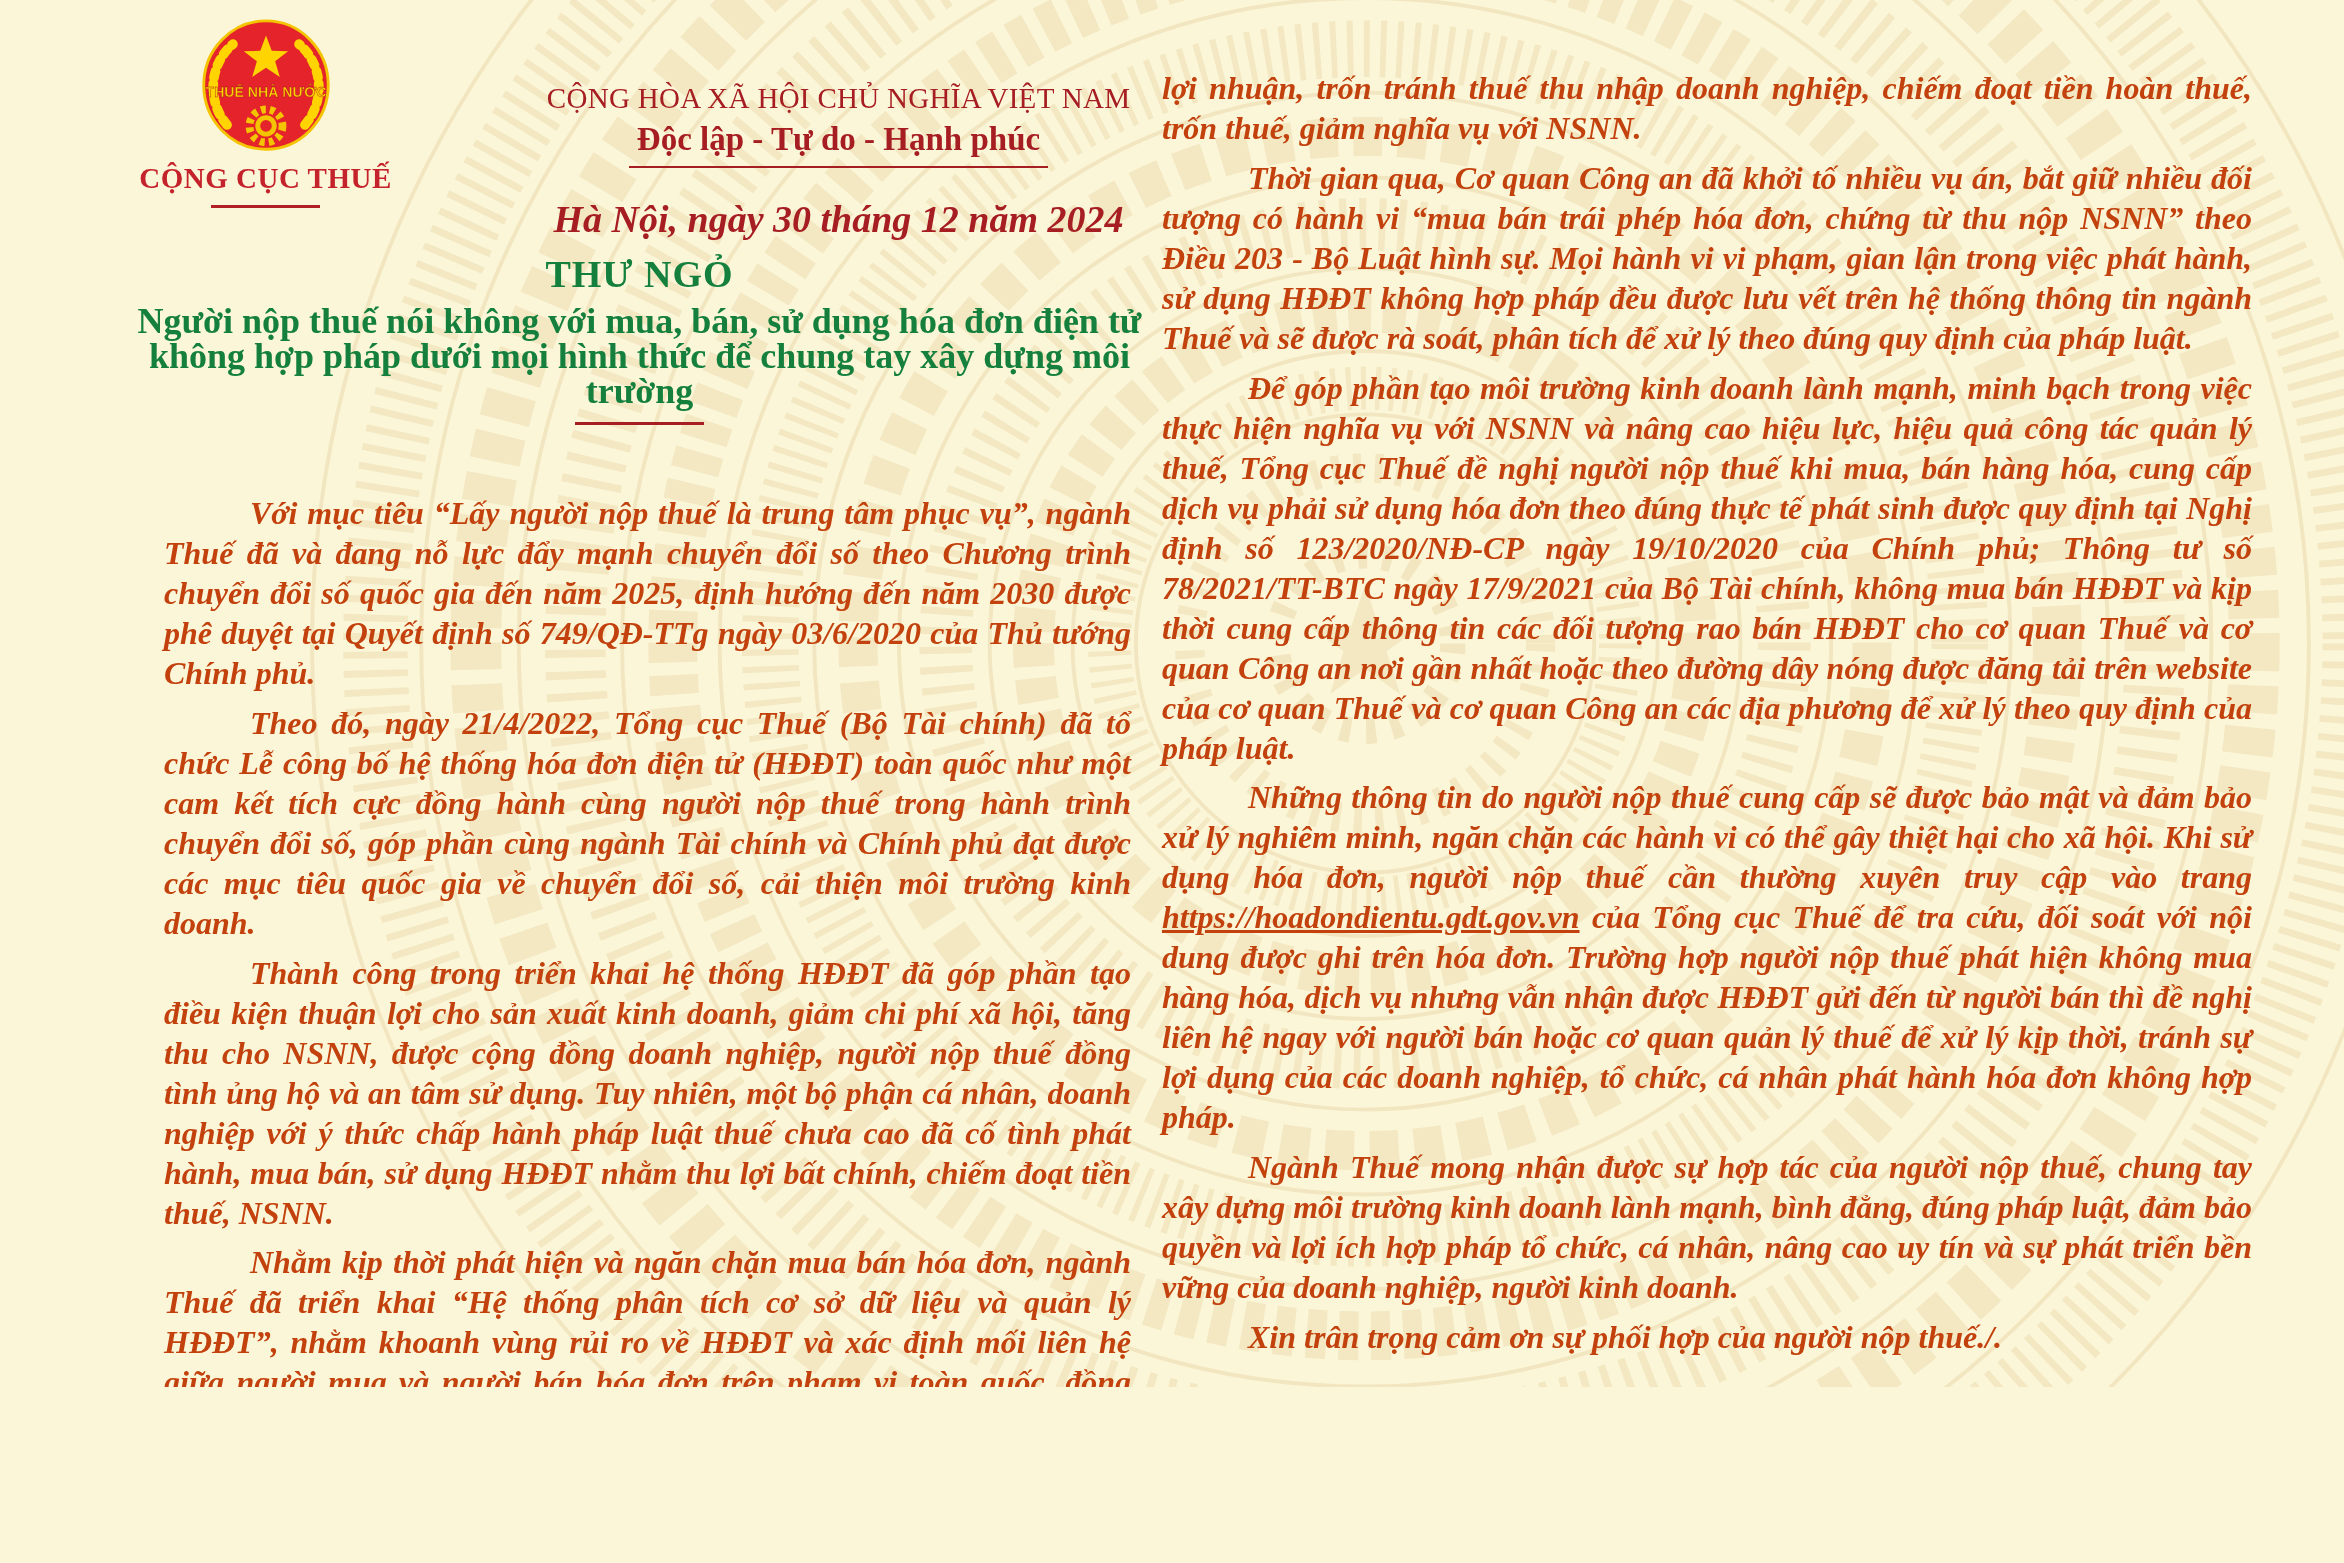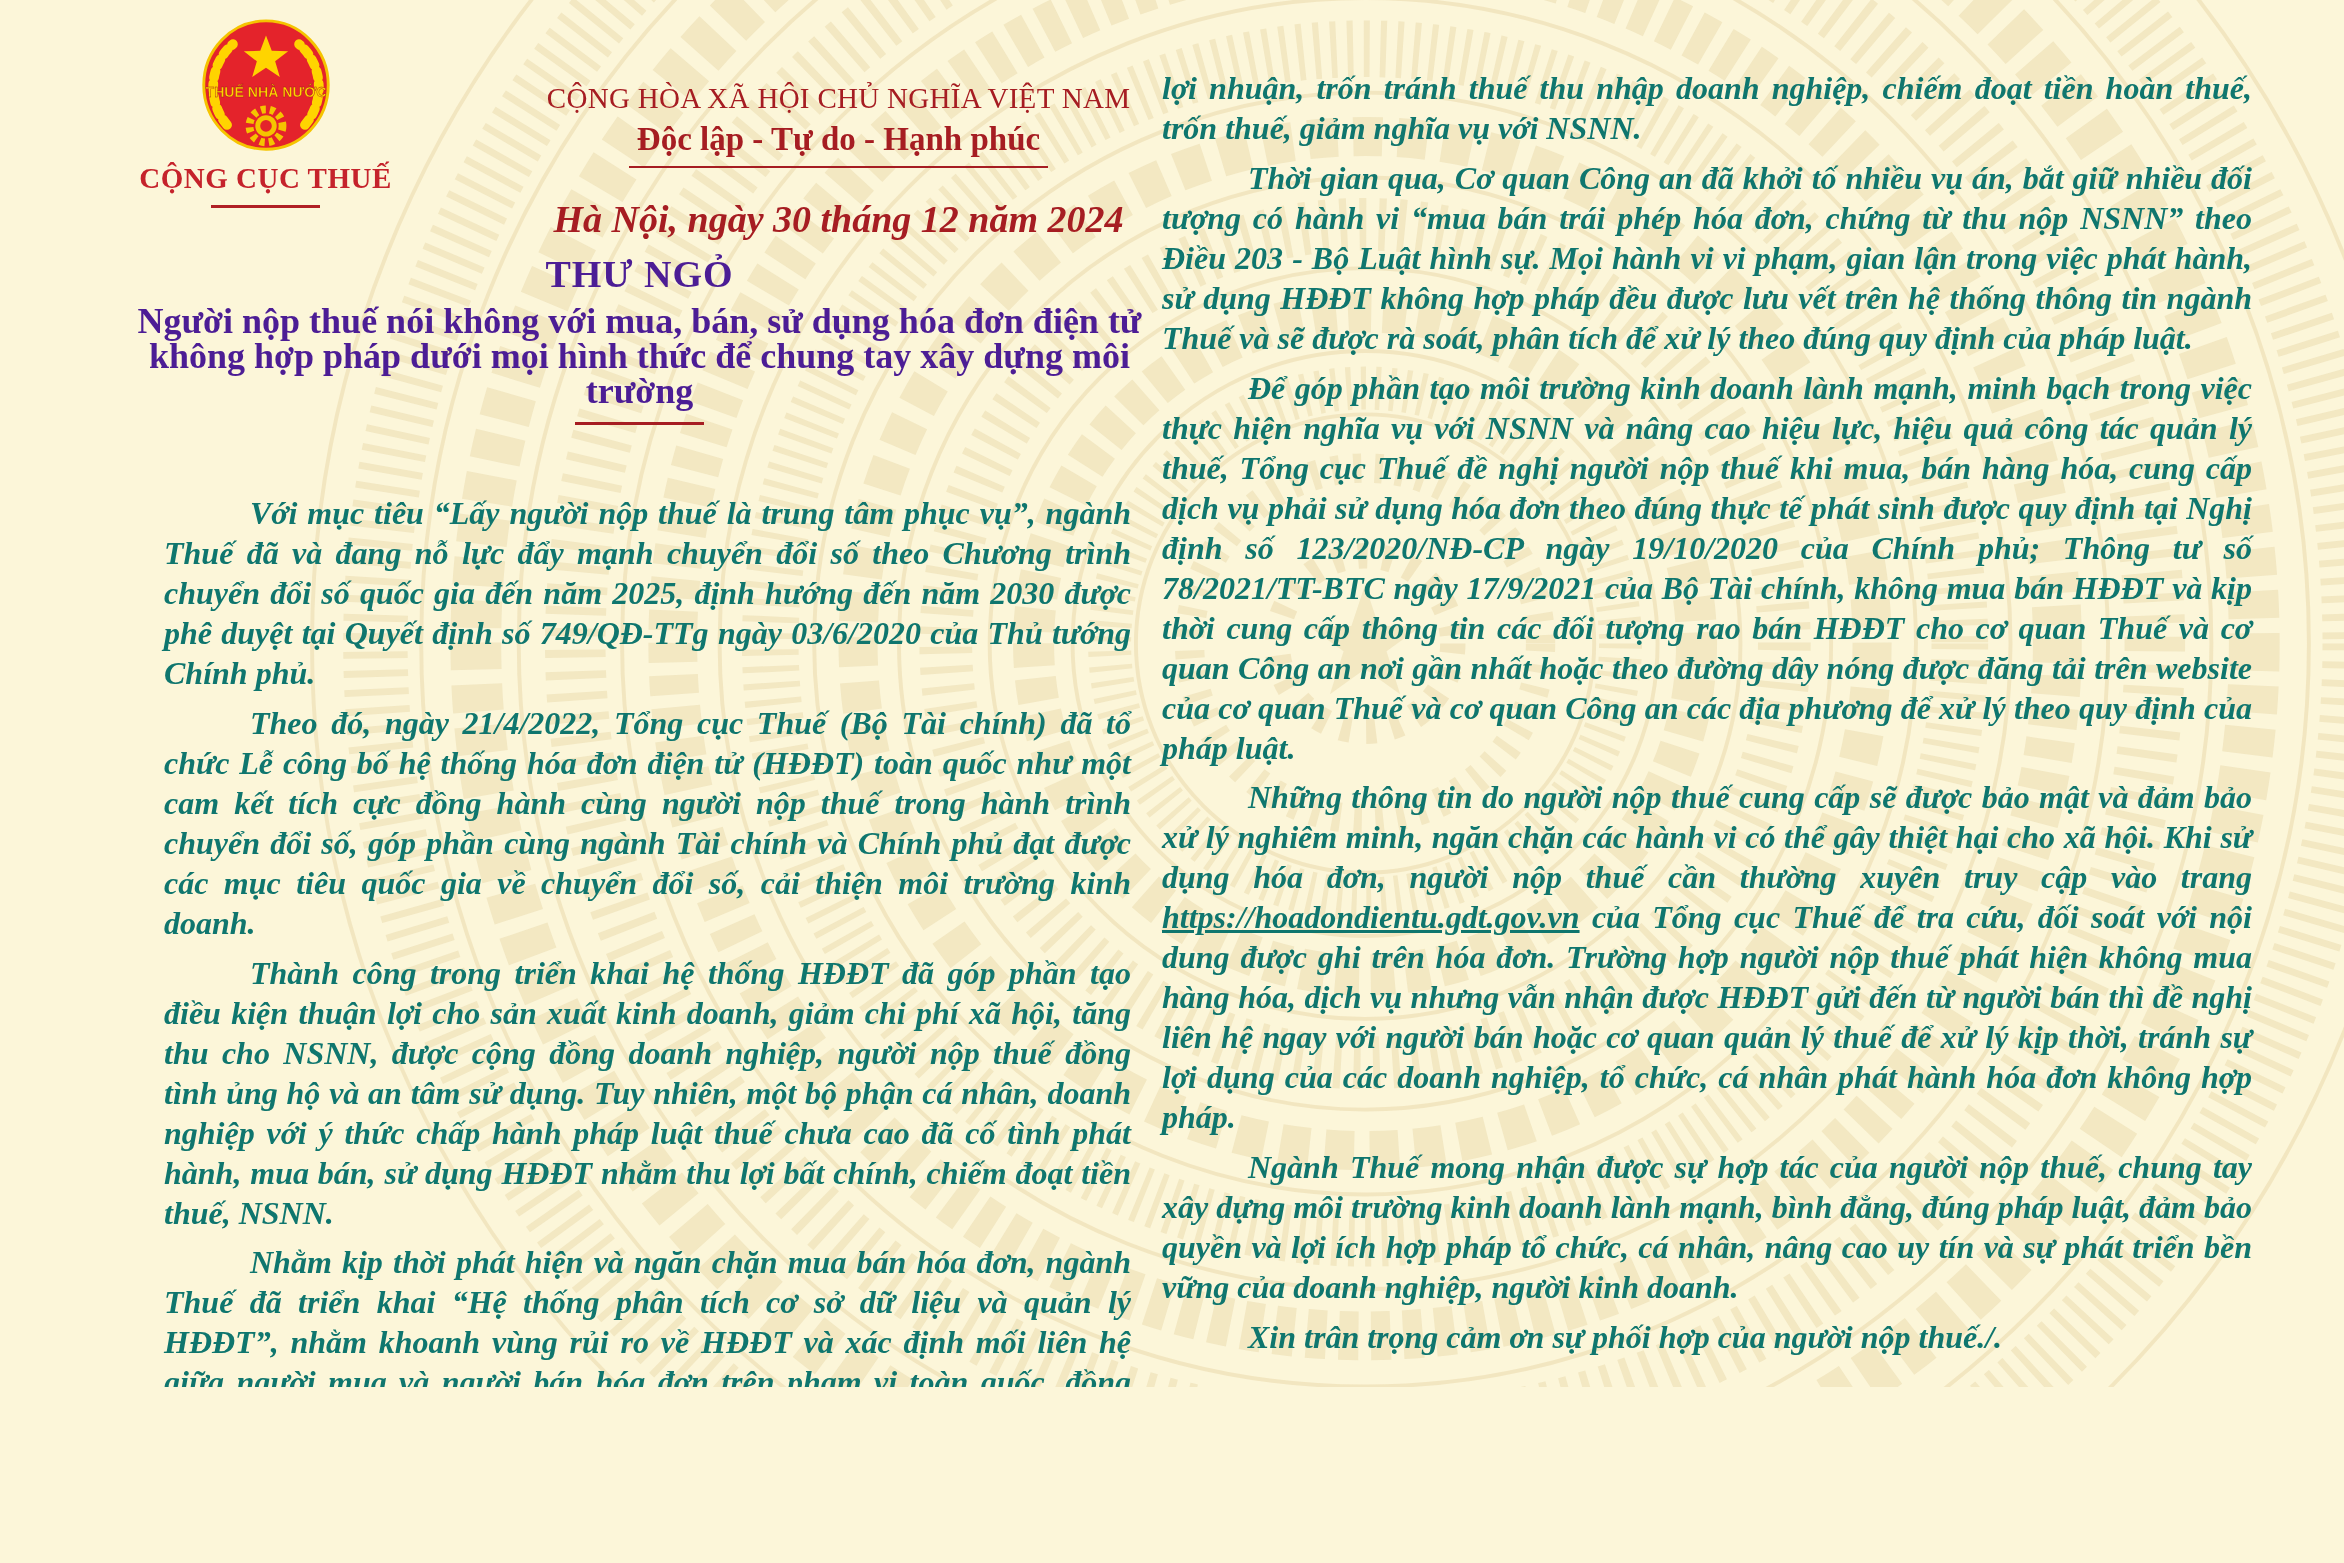--- a/index.html
+++ b/index.html
@@ -28,7 +28,7 @@
   .salutation { position: absolute; left: 137px; top: 441px; width: 1005px; text-align: center; font-size: 35px; font-weight: bold; color: #a61d22; }
   .salutation .label { text-decoration: underline; text-underline-offset: 4.9px; }
 
-  .col { position: absolute; color: #0f766e; font-size: 32px; line-height: 40px;
+  .col { position: absolute; color: #c2410c; font-size: 32px; line-height: 40px;
          font-weight: bold; font-style: italic; text-align: justify; }
   .col p { margin: 0 0 9.8px; text-indent: 86px; }
   .col p.no-indent { text-indent: 0; }

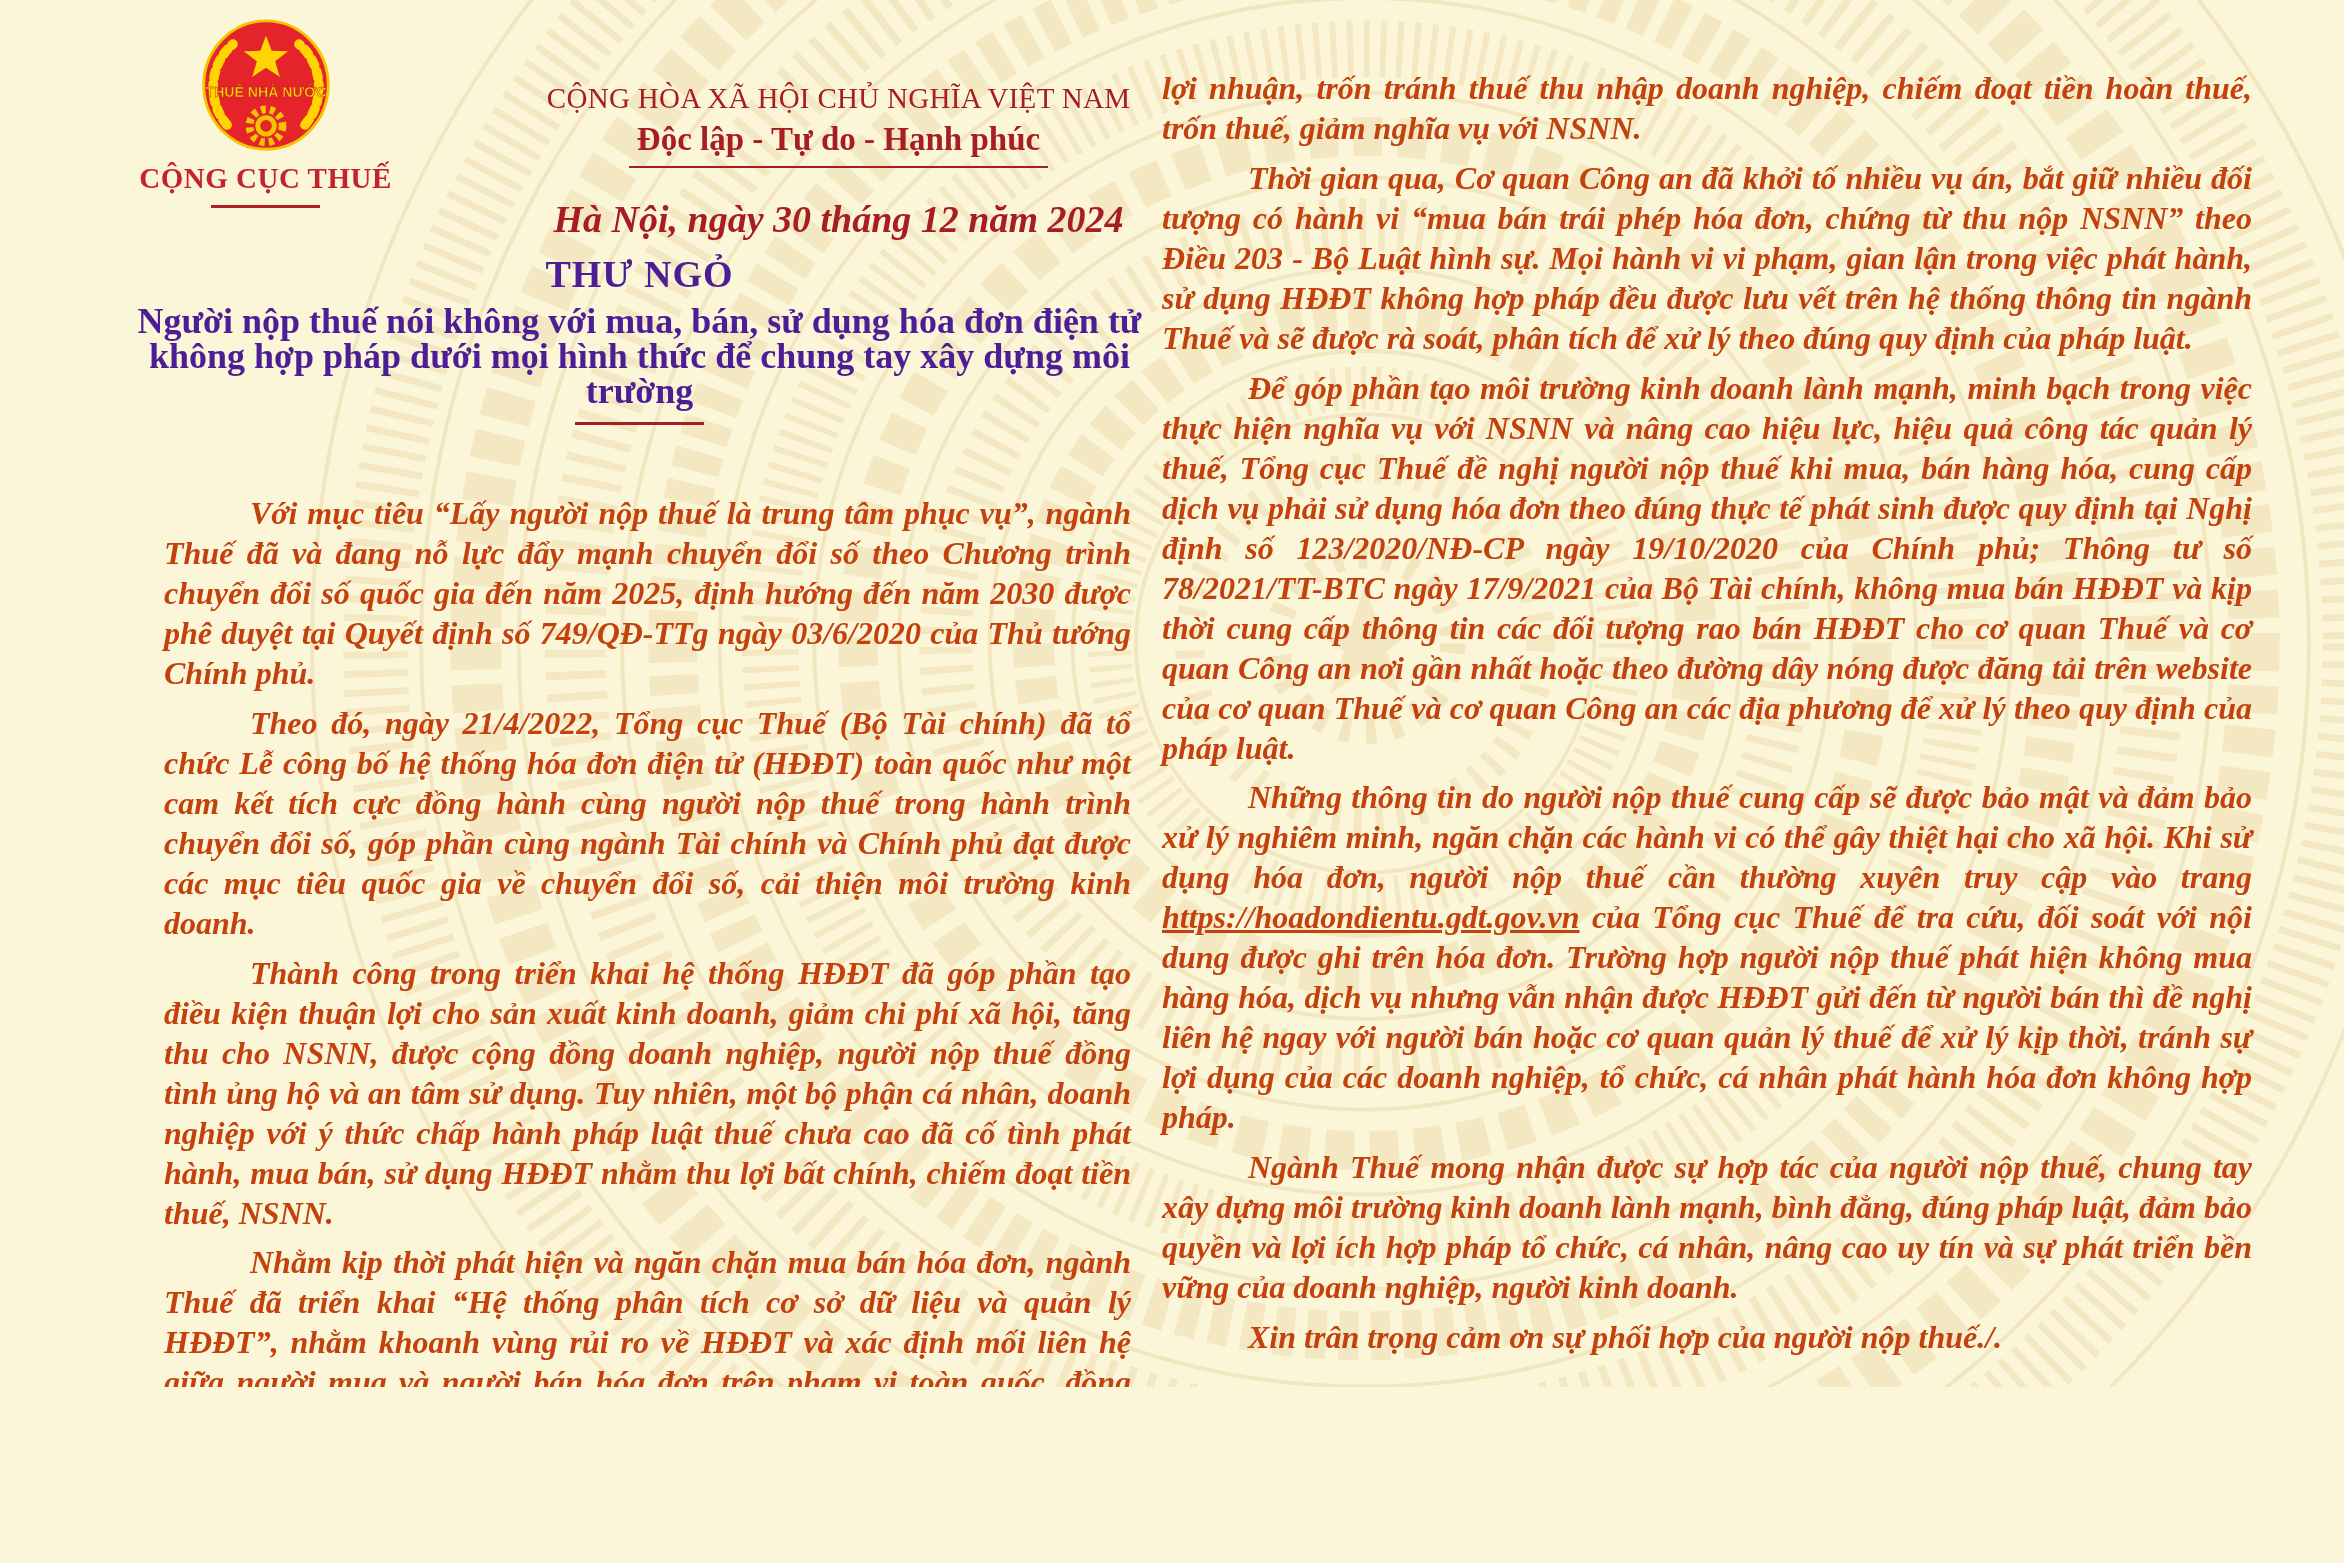--- a/index.html
+++ b/index.html
@@ -20,7 +20,7 @@
   .motto-l2 { display: inline-block; font-size: 33px; font-weight: bold; padding: 2px 7.8px 7.8px; border-bottom: 2.9px solid #a61d22; margin-top: 3.9px; }
   .motto-date { margin-top: 29px; font-size: 38px; font-style: italic; font-weight: bold; }
 
-  .title-block { position: absolute; left: 137px; top: 252px; width: 1005px; text-align: center; color: #4c1d95; }
+  .title-block { position: absolute; left: 137px; top: 252px; width: 1005px; text-align: center; color: #15803d; }
   .title-main { font-size: 38px; font-weight: bold; letter-spacing: 1px; }
   .subtitle { margin-top: 7.8px; font-size: 36px; font-weight: bold; line-height: 35px; }
   .title-rule { width: 129px; height: 2.9px; background: #a61d22; margin: 13.7px auto 0; }

